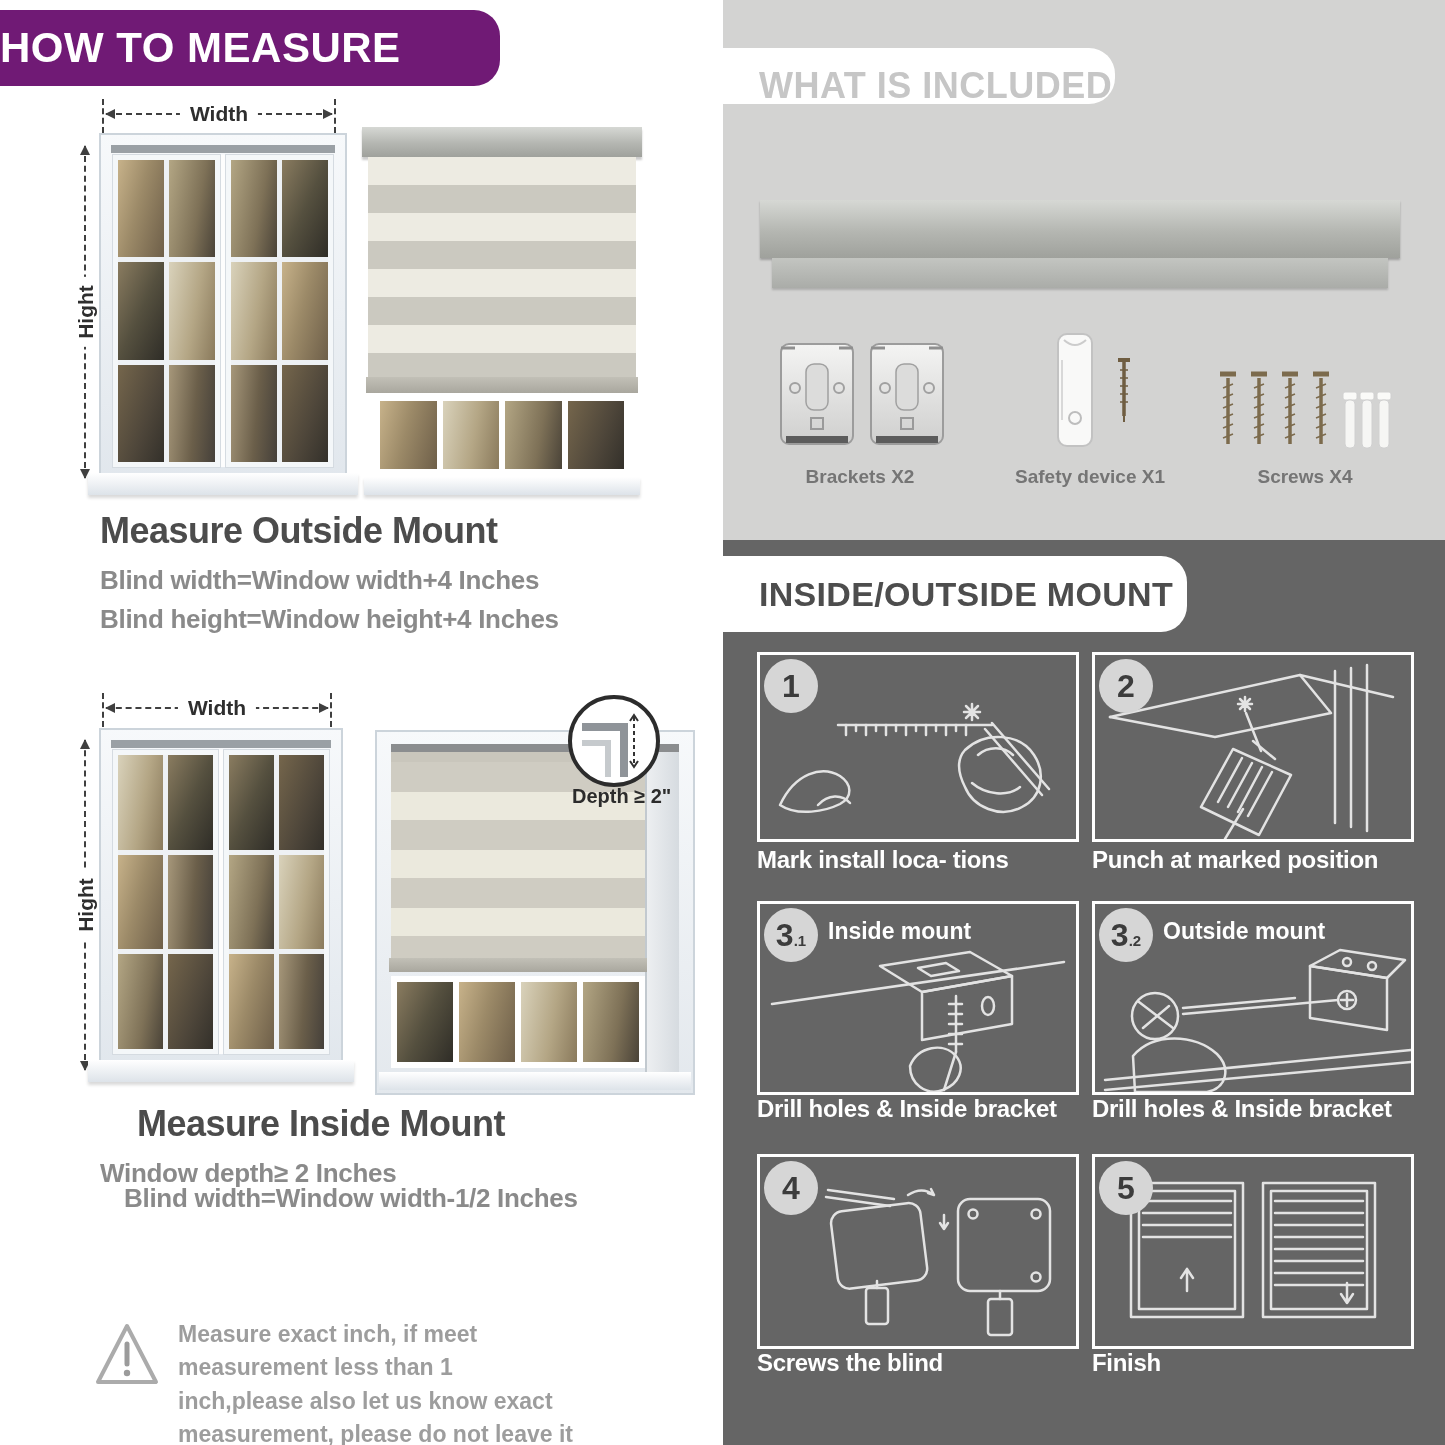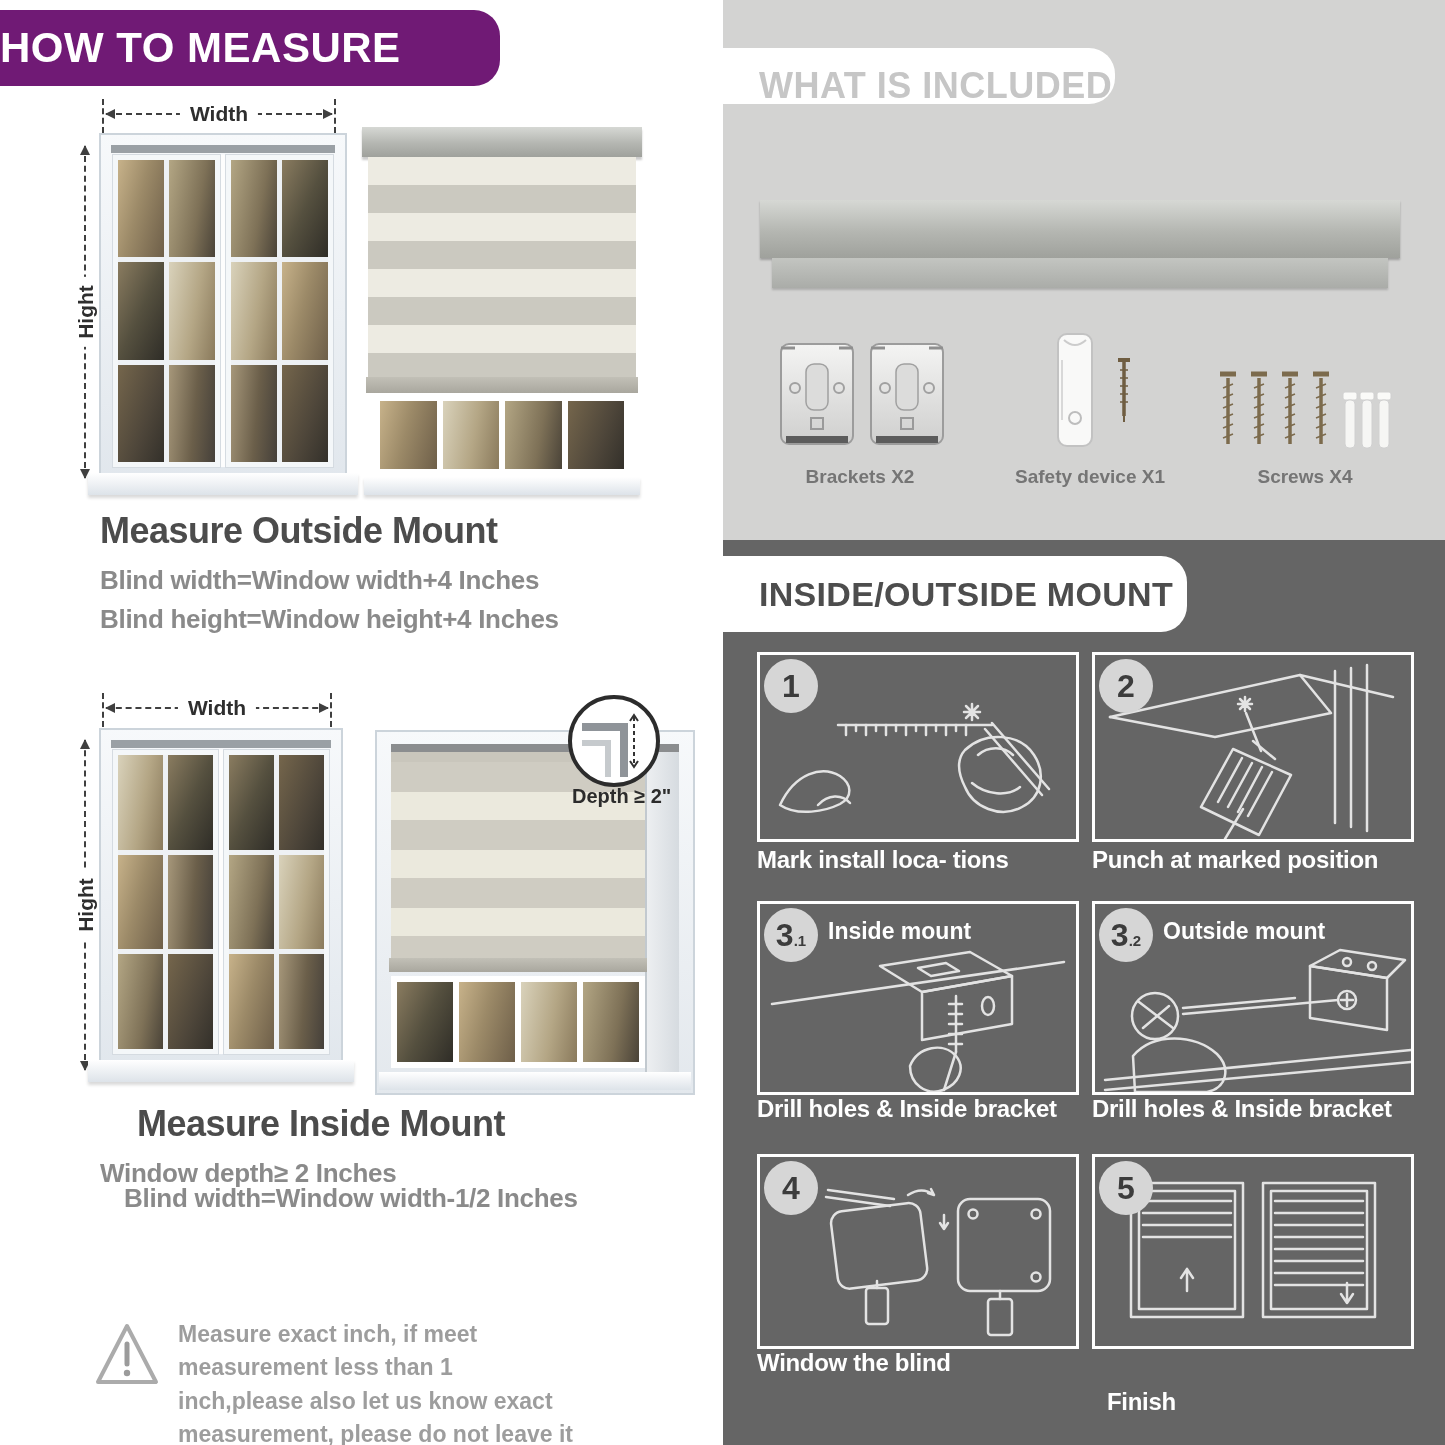--- a/index.html
+++ b/index.html
@@ -392,7 +392,7 @@
     </svg>
     <div class="badge"><span>4</span><span class="sfx"></span></div>
   </div>
-  <div class="abs step-caption" style="left:757px;top:1349px;width:325px;">Window the blind</div>
+  <div class="abs step-caption" style="left:757px;top:1349px;width:325px;">Screws the blind</div>
 
   <div class="abs step-img" style="left:1092px;top:1154px;width:316px;height:189px;">
     <svg class="lineart" viewBox="0 0 316 189">

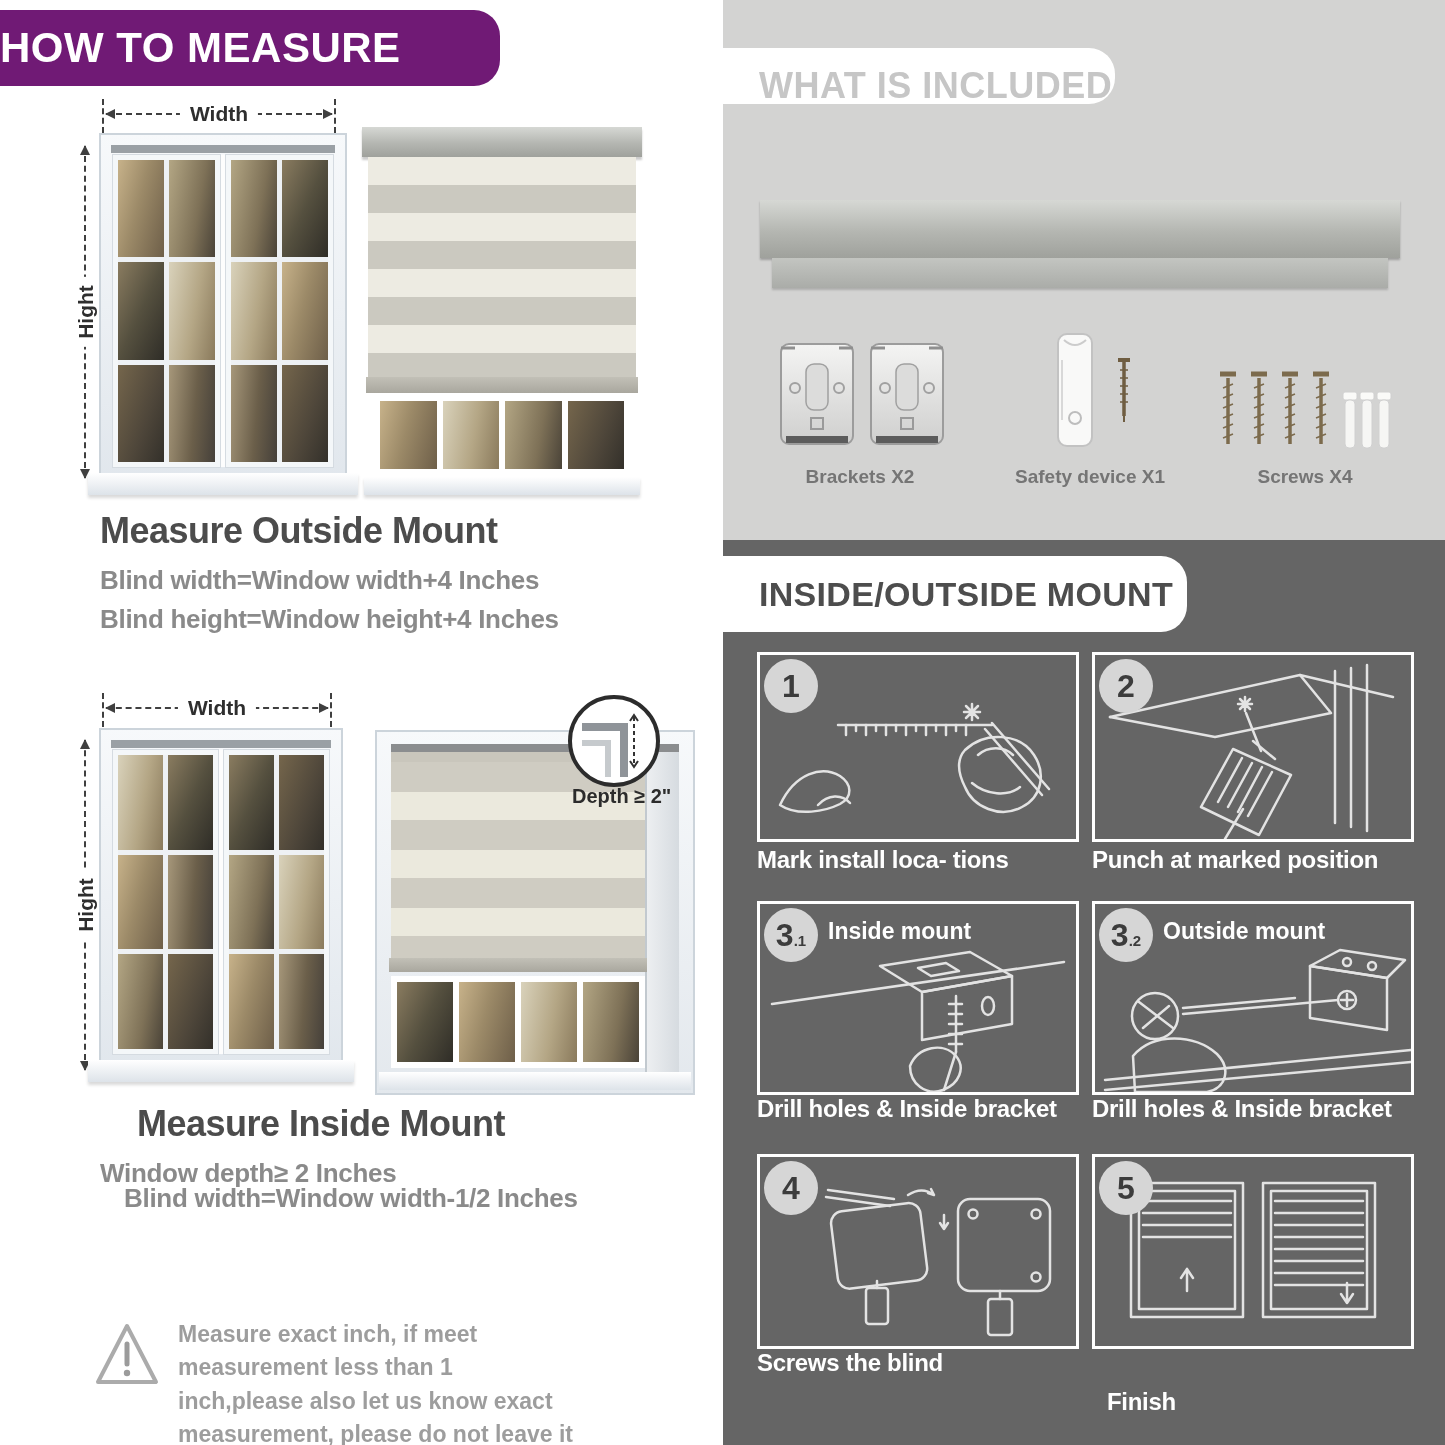--- a/index.html
+++ b/index.html
@@ -407,7 +407,7 @@
     </svg>
     <div class="badge"><span>5</span><span class="sfx"></span></div>
   </div>
-  <div class="abs step-caption" style="left:1092px;top:1388px;width:325px;margin-left:15px;">Finish</div>
+  <div class="abs step-caption" style="left:1092px;top:1349px;width:325px;">Finish</div>
 
 </div>
 

